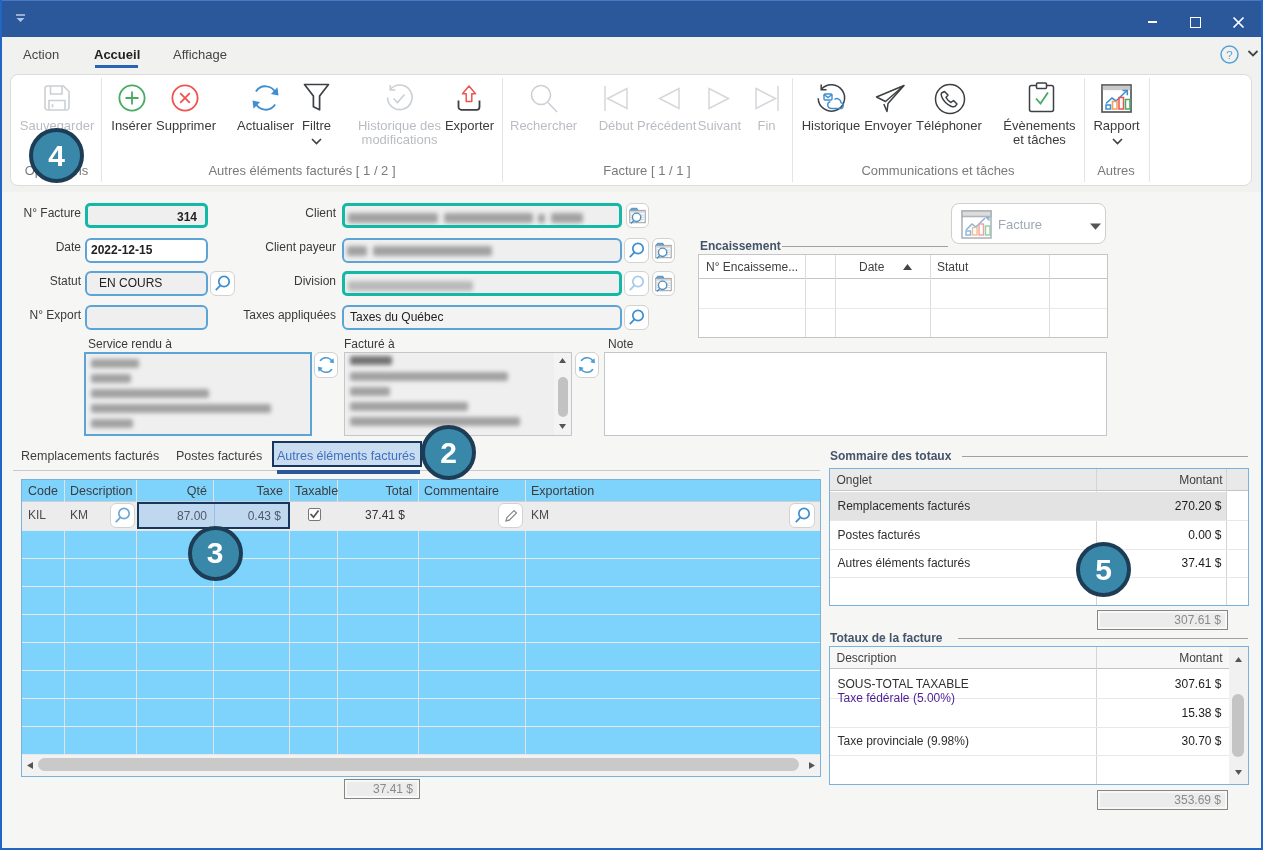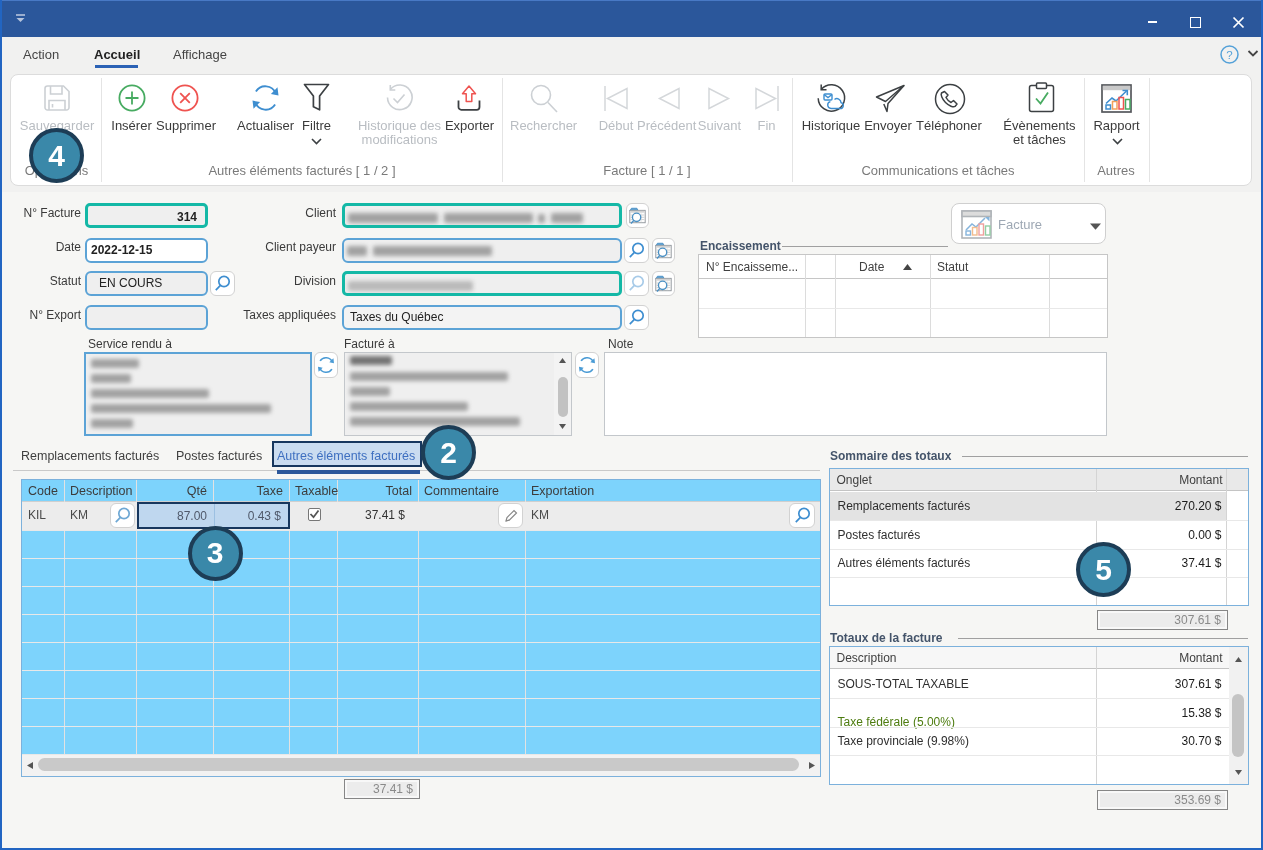--- a/index.html
+++ b/index.html
@@ -499,7 +499,7 @@
  <div class="cell" style="left:8px;top:30px;color:#2f2f2f">SOUS-TOTAL TAXABLE</div>
  <div class="cell r" style="left:280px;top:30px;width:112px;color:#1b1b1b">307.61 $</div>
  <div class="gline" style="left:0;top:51px;width:399px;height:1px"></div>
- <div class="cell" style="left:8px;top:68px;color:#4d7c0f">Taxe fédérale (5.00%)</div>
+ <div class="cell" style="left:8px;top:44px;color:#4c1d95">Taxe fédérale (5.00%)</div>
  <div class="cell r" style="left:280px;top:59px;width:112px;color:#1b1b1b">15.38 $</div>
  <div class="gline" style="left:0;top:80px;width:399px;height:1px"></div>
  <div class="cell" style="left:8px;top:87px;color:#2f2f2f">Taxe provinciale (9.98%)</div>

